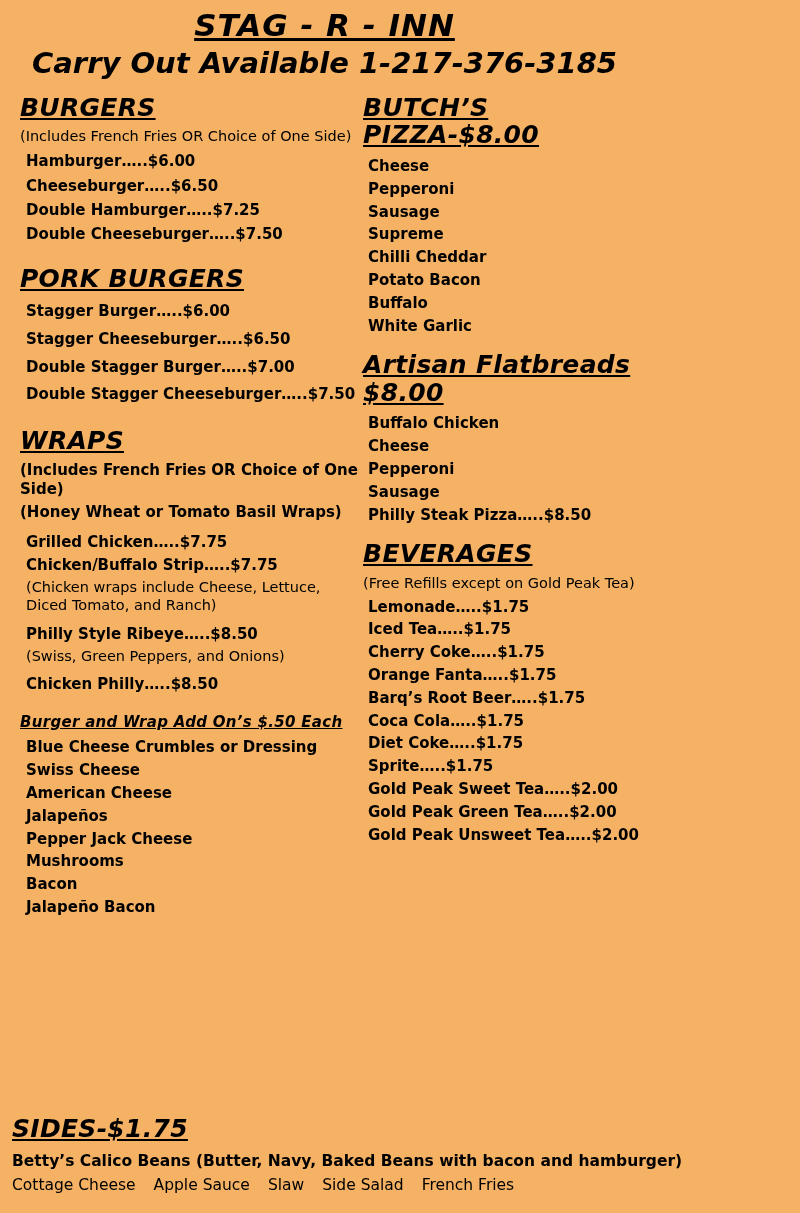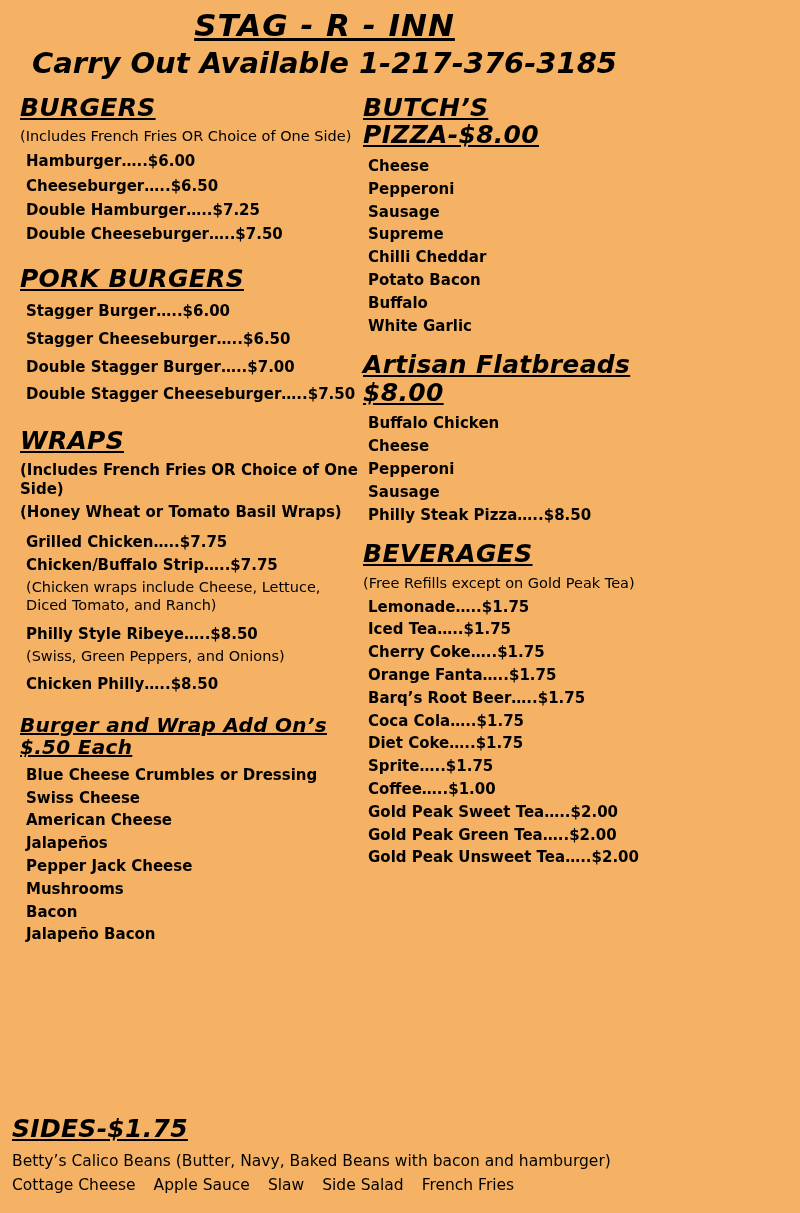--- a/index.html
+++ b/index.html
@@ -68,7 +68,7 @@
     line-height: 1.1;
   }
   .sec-head.small {
-    font-size: 20px;
+    font-size: 15px;
   }
   .note {
     font-size: 14.5px;

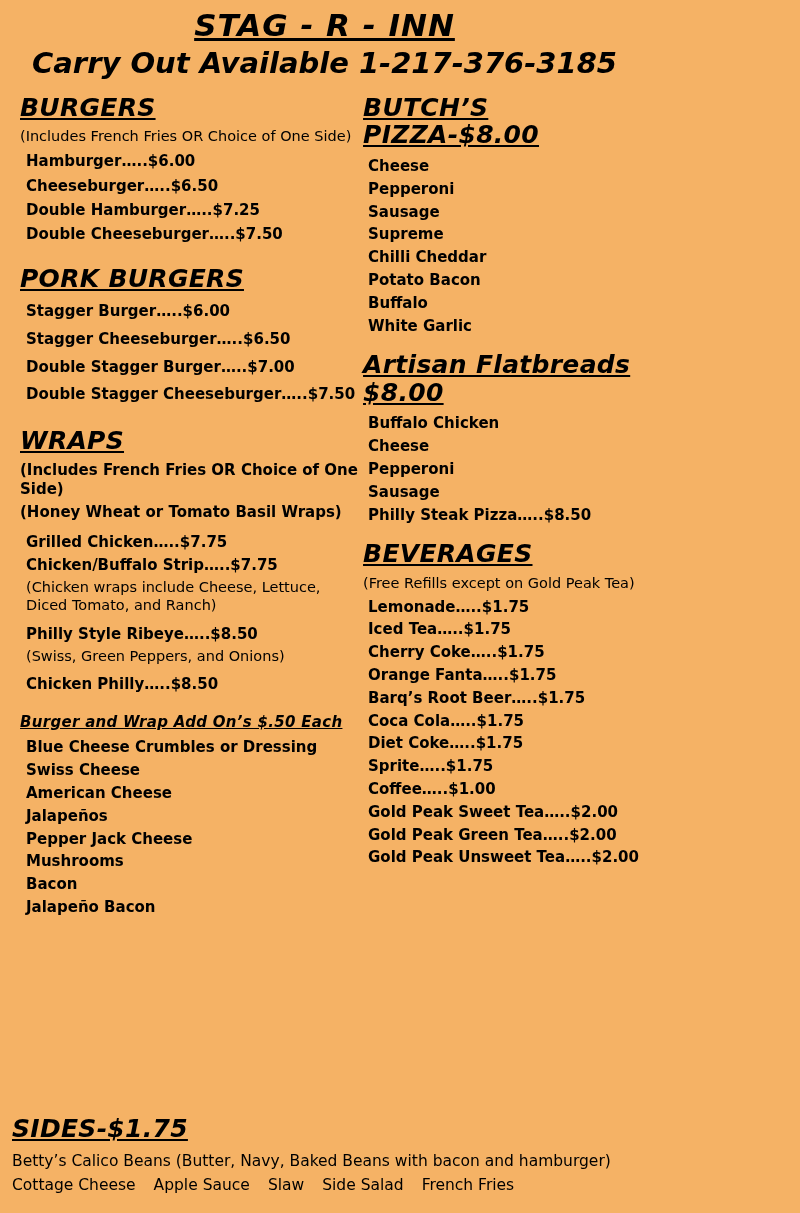--- a/index.html
+++ b/index.html
@@ -235,7 +235,6 @@
         <div class="item tight">Coca Cola…..$1.75</div>
         <div class="item tight">Diet Coke…..$1.75</div>
         <div class="item tight">Sprite…..$1.75</div>
-        <div class="item tight">Coffee…..$1.00</div>
         <div class="item tight">Gold Peak Sweet Tea…..$2.00</div>
         <div class="item tight">Gold Peak Green Tea…..$2.00</div>
         <div class="item tight">Gold Peak Unsweet Tea…..$2.00</div>

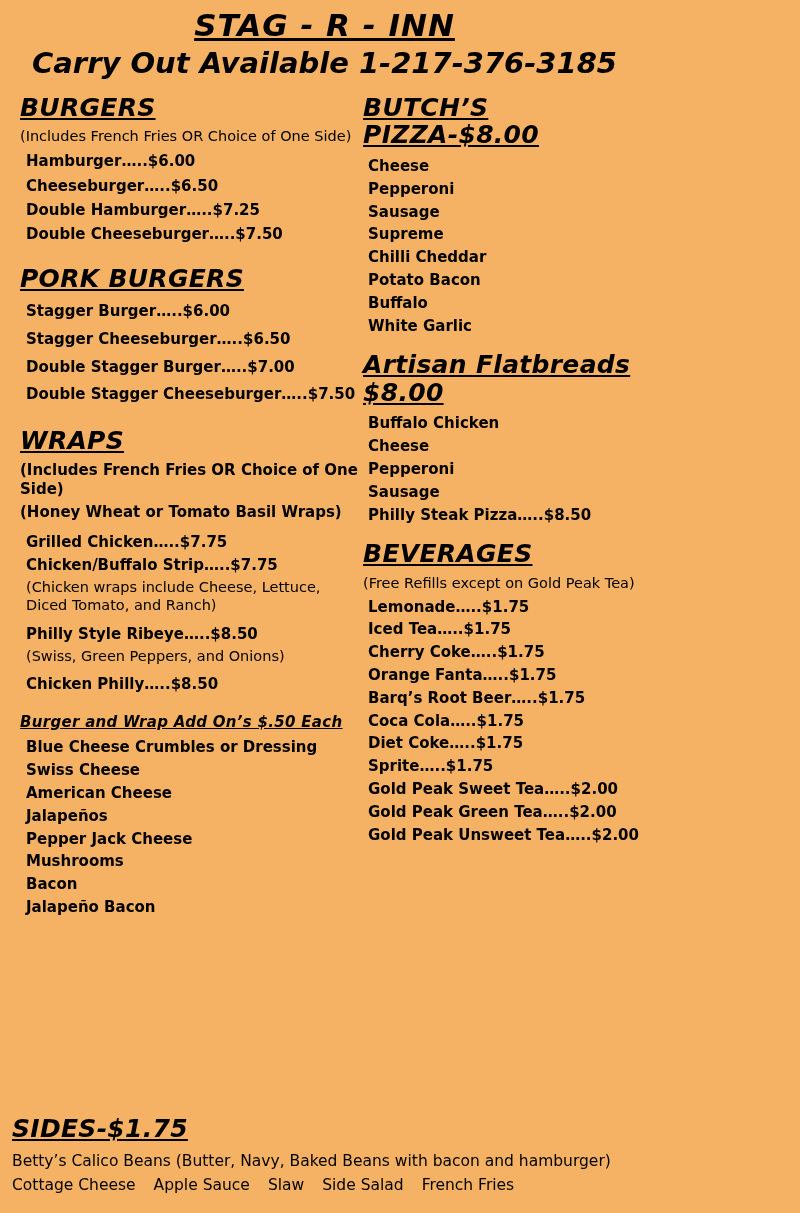--- a/index.html
+++ b/index.html
@@ -117,7 +117,7 @@
   }
   .sides-line {
     font-size: 15.5px;
-    font-weight: normal;
+    font-weight: bold;
     line-height: 1.55;
     margin-left: 2px;
     white-space: nowrap;

